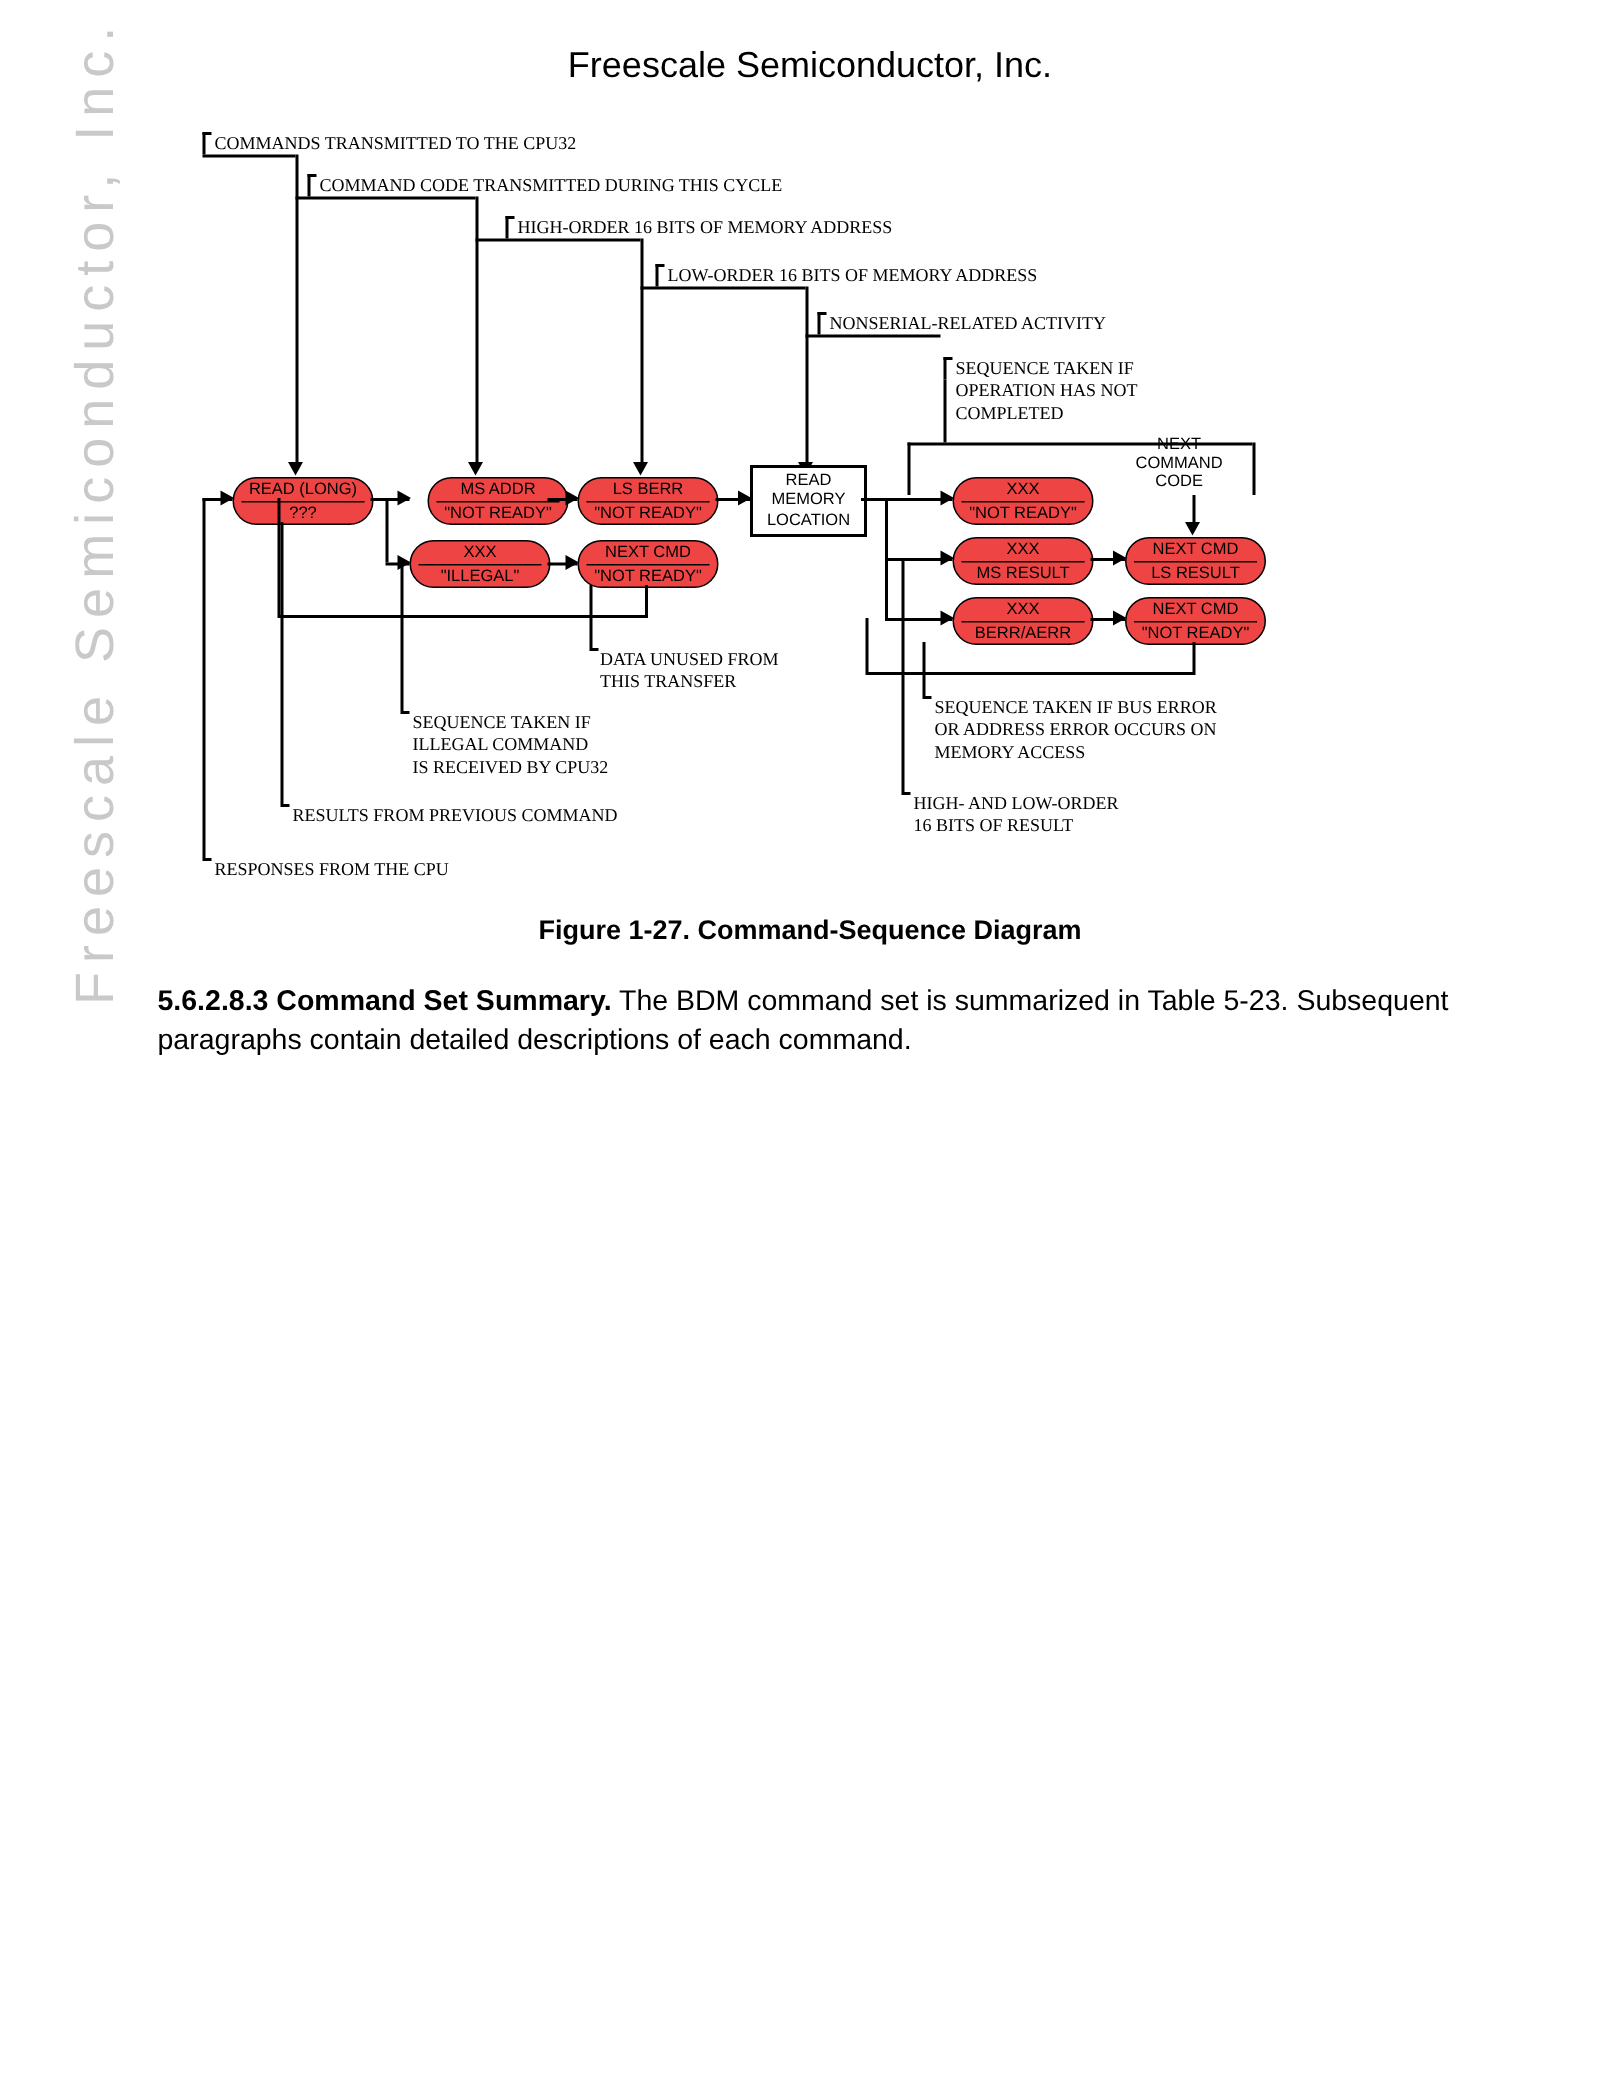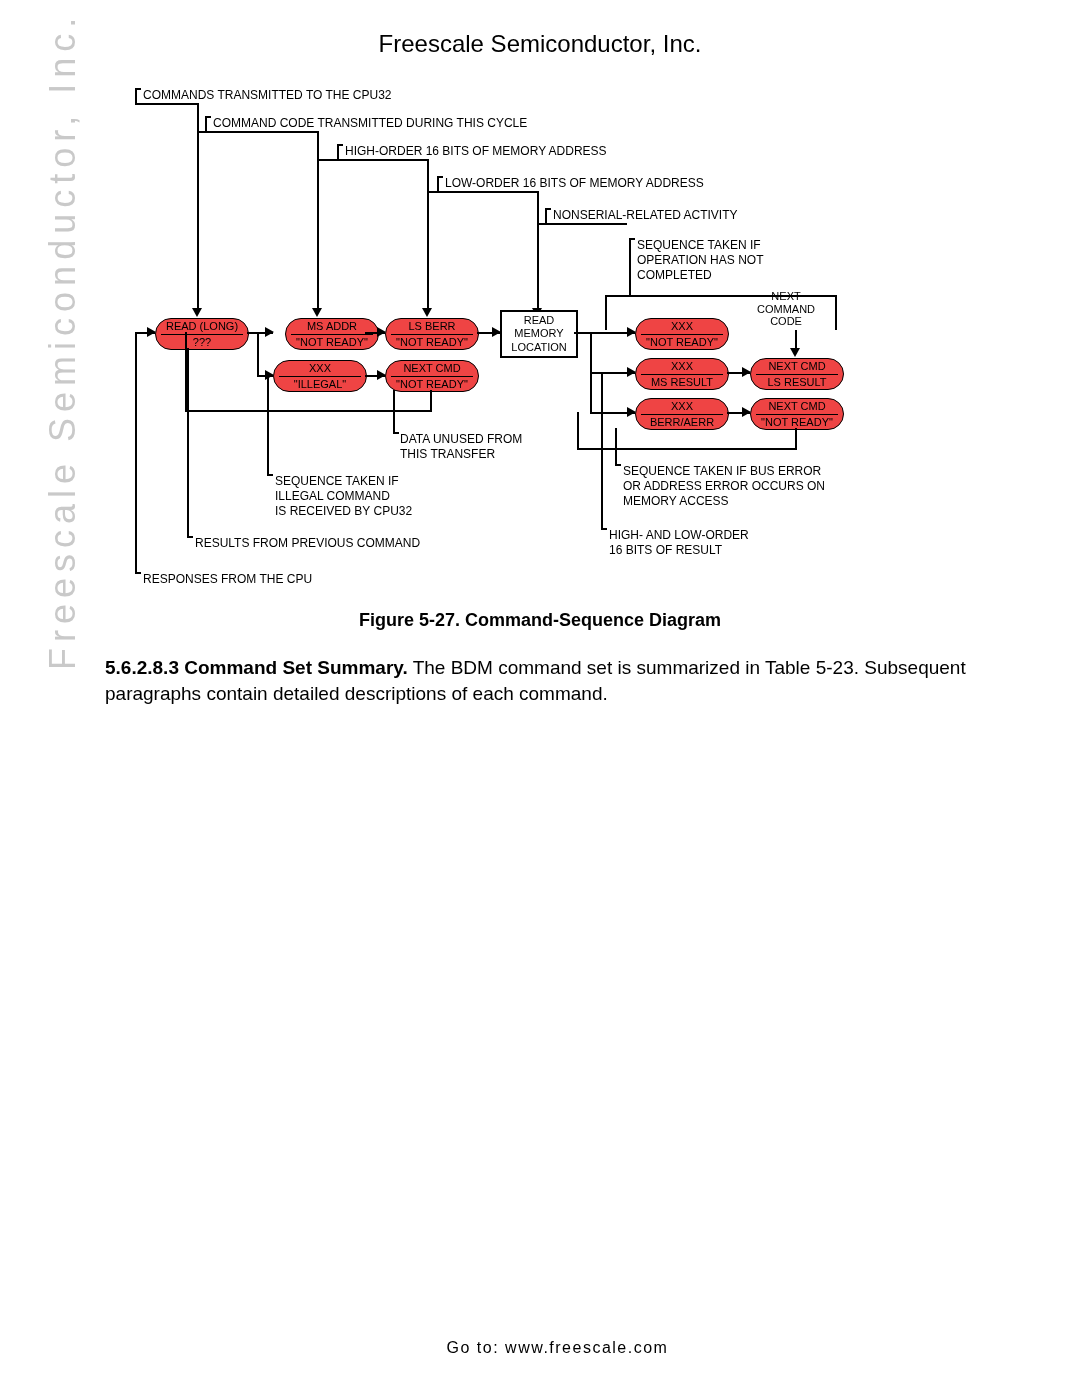--- a/index.html
+++ b/index.html
@@ -44,7 +44,7 @@
   .lbl {
     position: absolute;
     font-size: 12px;
-    font-family: Liberation Sans, sans-serif;
+    font-family: Liberation Serif, serif;
     line-height: 1.25;
   }
 

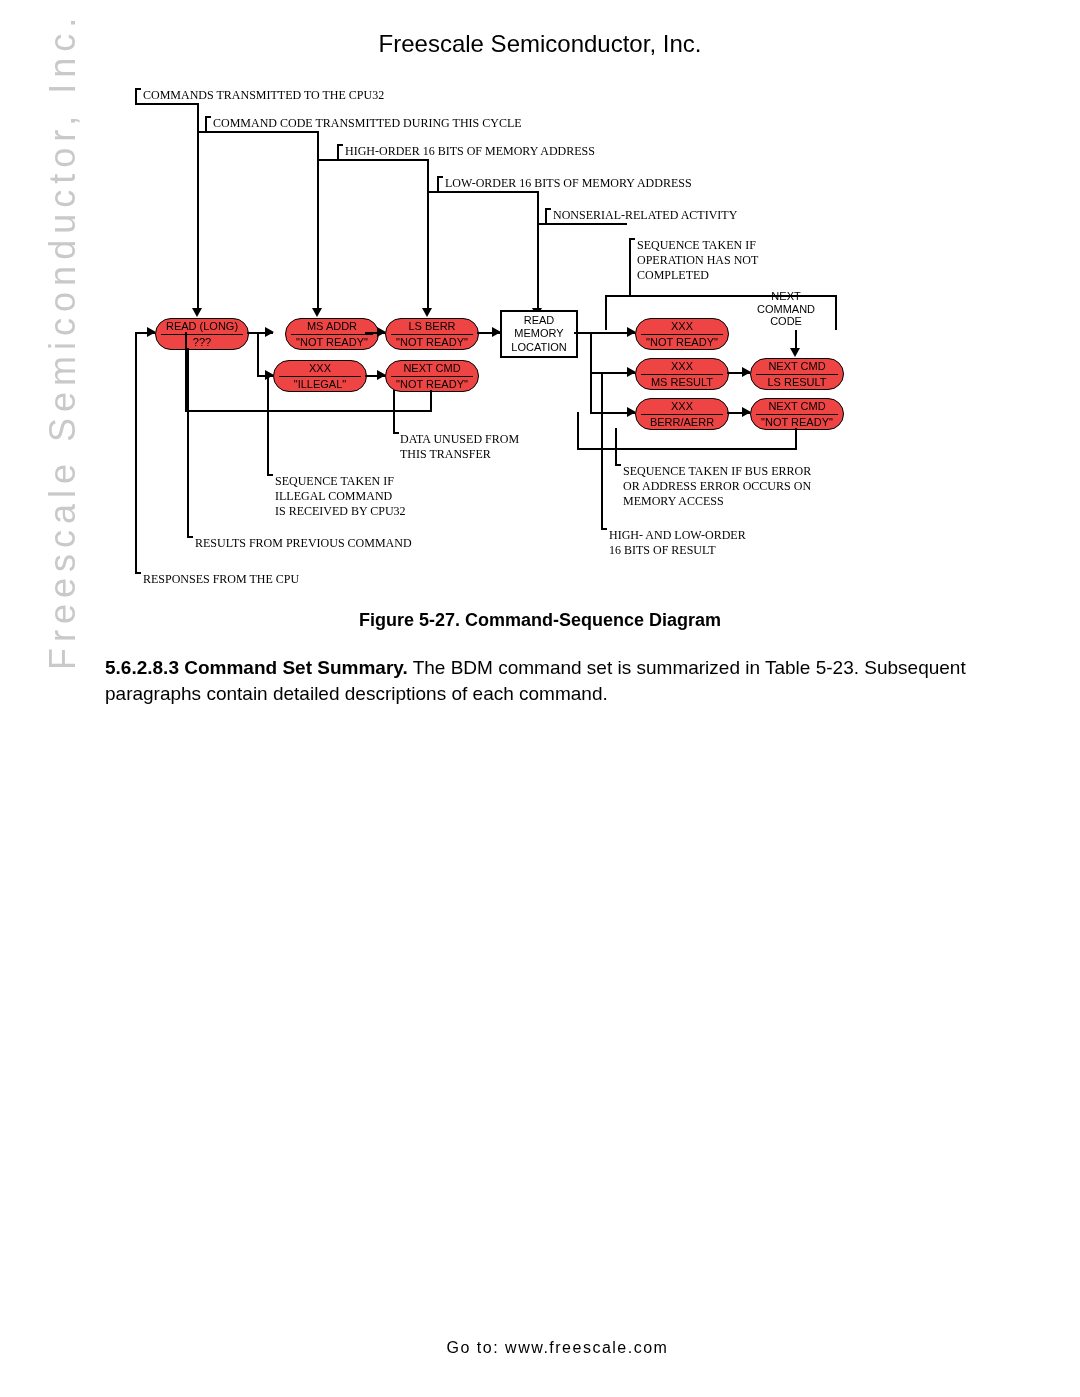--- a/index.html
+++ b/index.html
@@ -353,7 +353,7 @@
 
 </div>
 
-<div class="figure-caption">Figure 5-27. Command-Sequence Diagram</div>
+<div class="figure-caption">Figure 1-27. Command-Sequence Diagram</div>
 
 <div class="body-text">
   <span class="lead">5.6.2.8.3 Command Set Summary.</span><span> The BDM command set is summarized in Table 5-23. Subsequent paragraphs contain detailed descriptions of each command.</span>

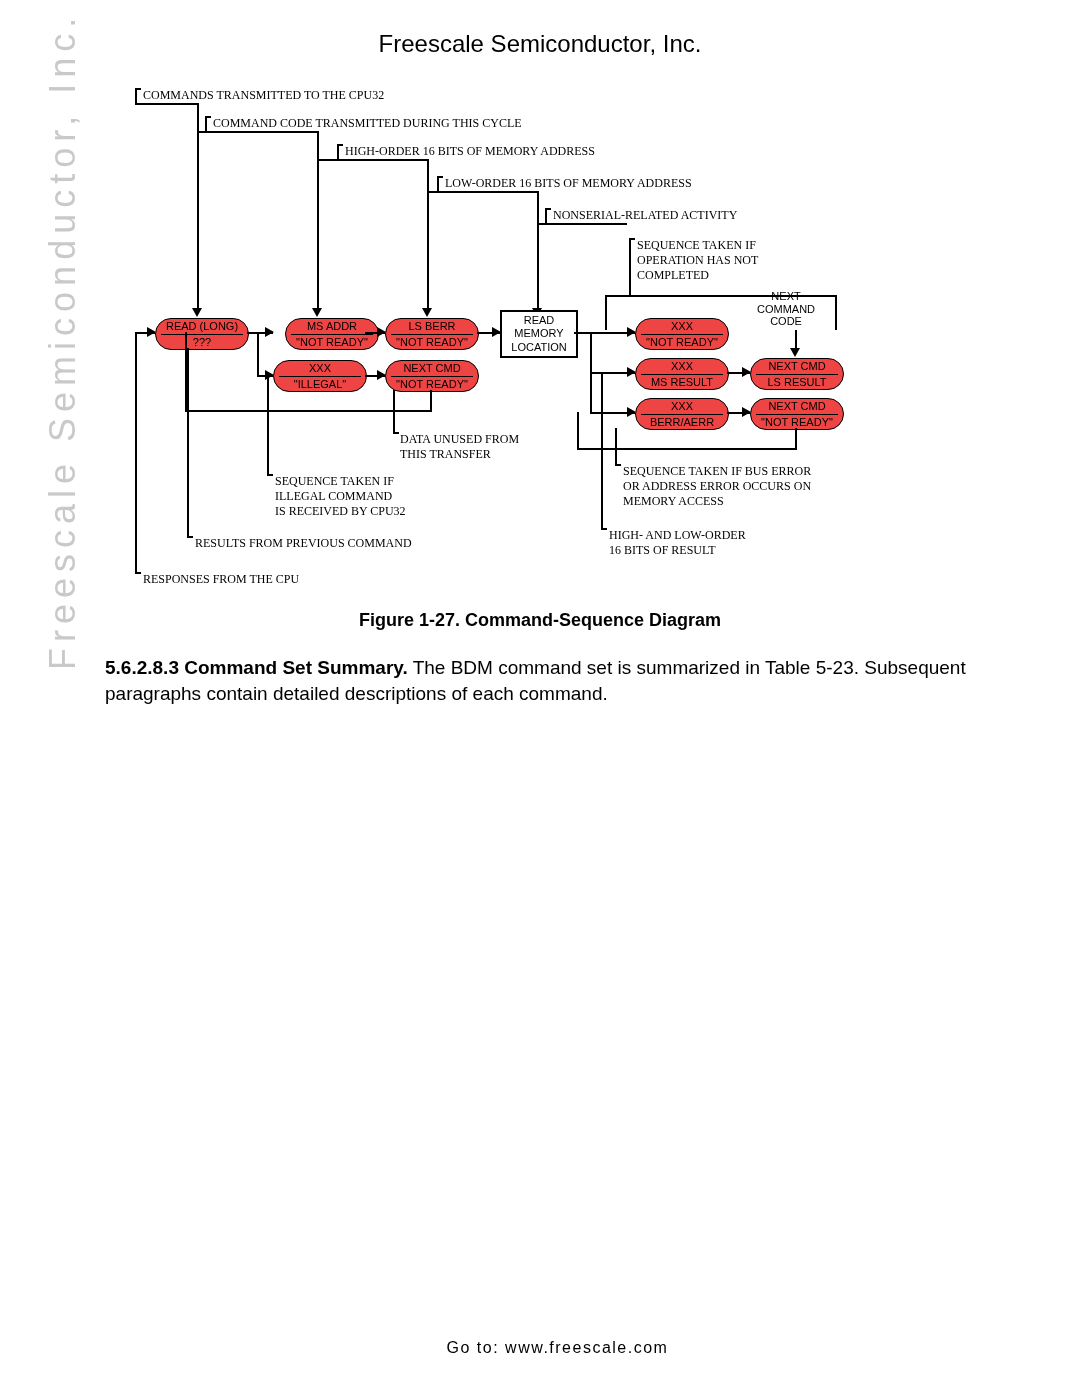--- a/index.html
+++ b/index.html
@@ -360,7 +360,6 @@
 </div>
 
 <div class="footer">
-  <div class="footer-sub">Go to: www.freescale.com</div>
 </div>
 
 </body></html>

